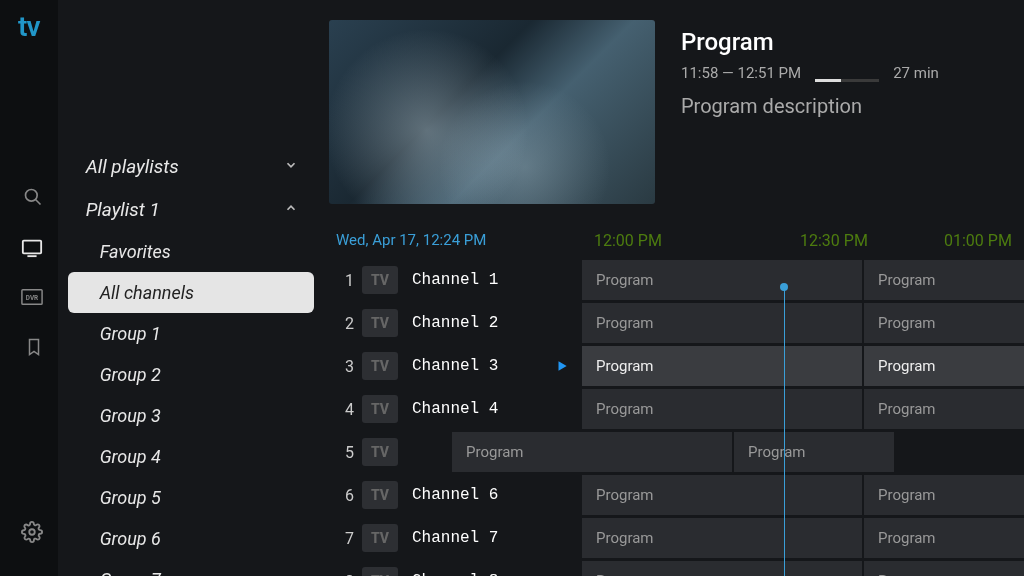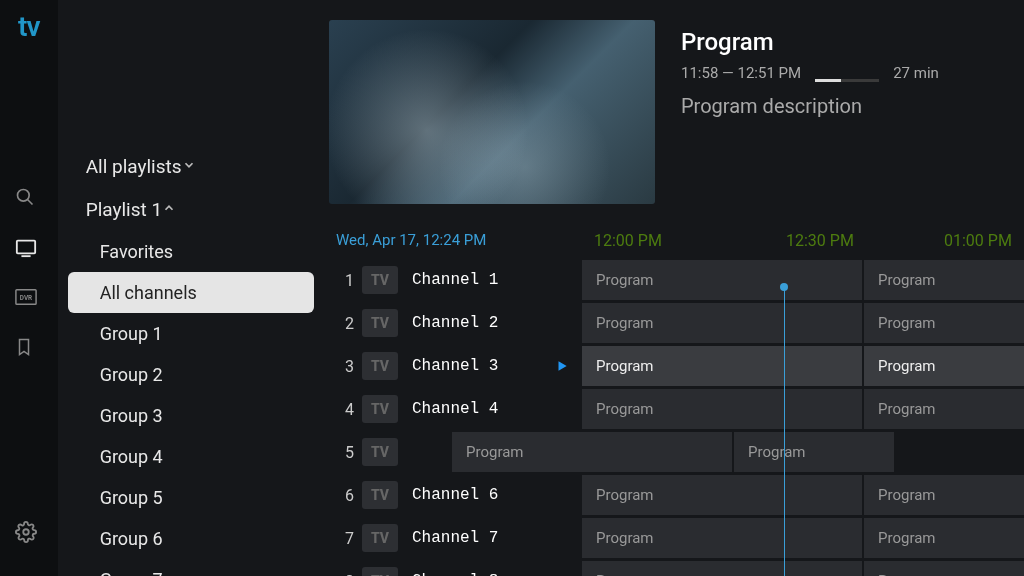--- a/index.html
+++ b/index.html
@@ -46,9 +46,11 @@
     .sidebar-row {
       display: flex;
       align-items: center;
+      justify-content: space-between;
       padding: 10px 26px 10px 28px;
       font-size: 19px;
       cursor: pointer;
+      font-style: italic;
     }
     .sidebar-child {
       padding-left: 42px;

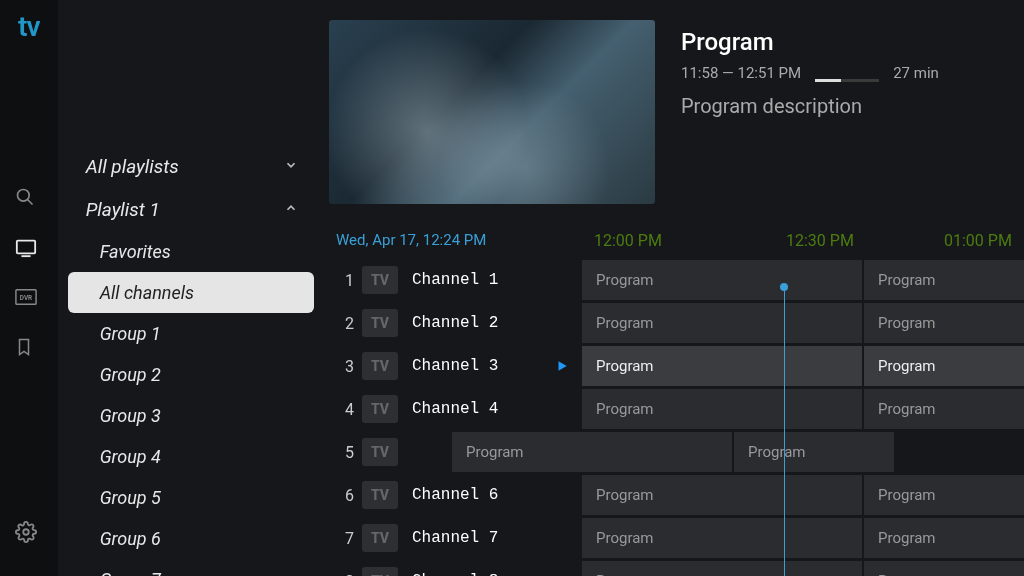--- a/index.html
+++ b/index.html
@@ -111,7 +111,7 @@
     .date-now { color: #3a9fd8; width: 258px; }
     .time-tick { color: #4d7c0f; font-size: 16px; }
     .t1 { position: absolute; left: 270px; }
-    .t2 { position: absolute; left: 462px; }
+    .t2 { position: absolute; left: 476px; }
     .t3 { position: absolute; left: 620px; }
     .now-marker {
       position: absolute;

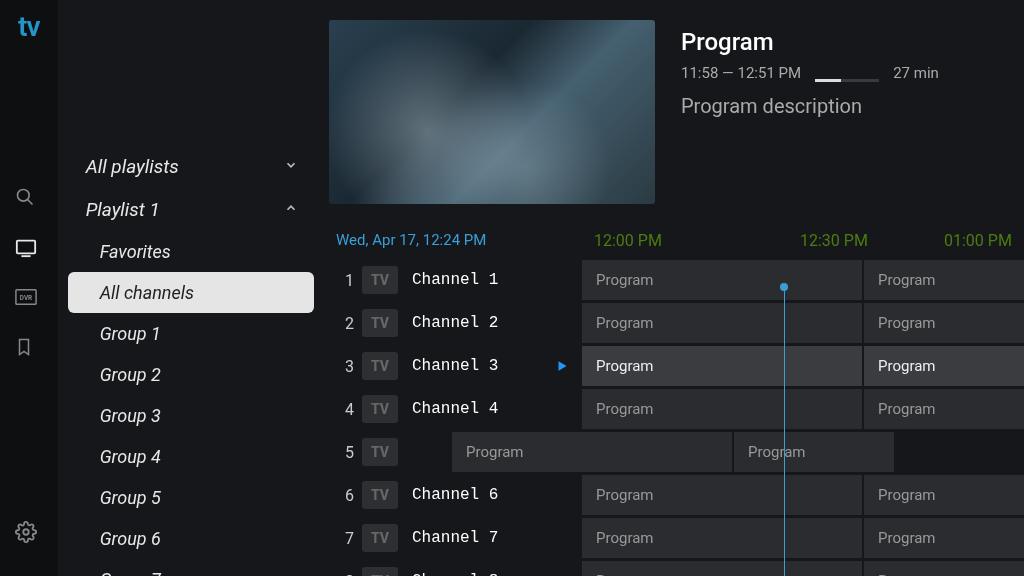--- a/index.html
+++ b/index.html
@@ -33,7 +33,7 @@
       margin-bottom: 22px;
       display: flex;
       align-items: center;
-      justify-content: flex-start;
+      justify-content: flex-end;
       color: #888;
       cursor: pointer;
     }

